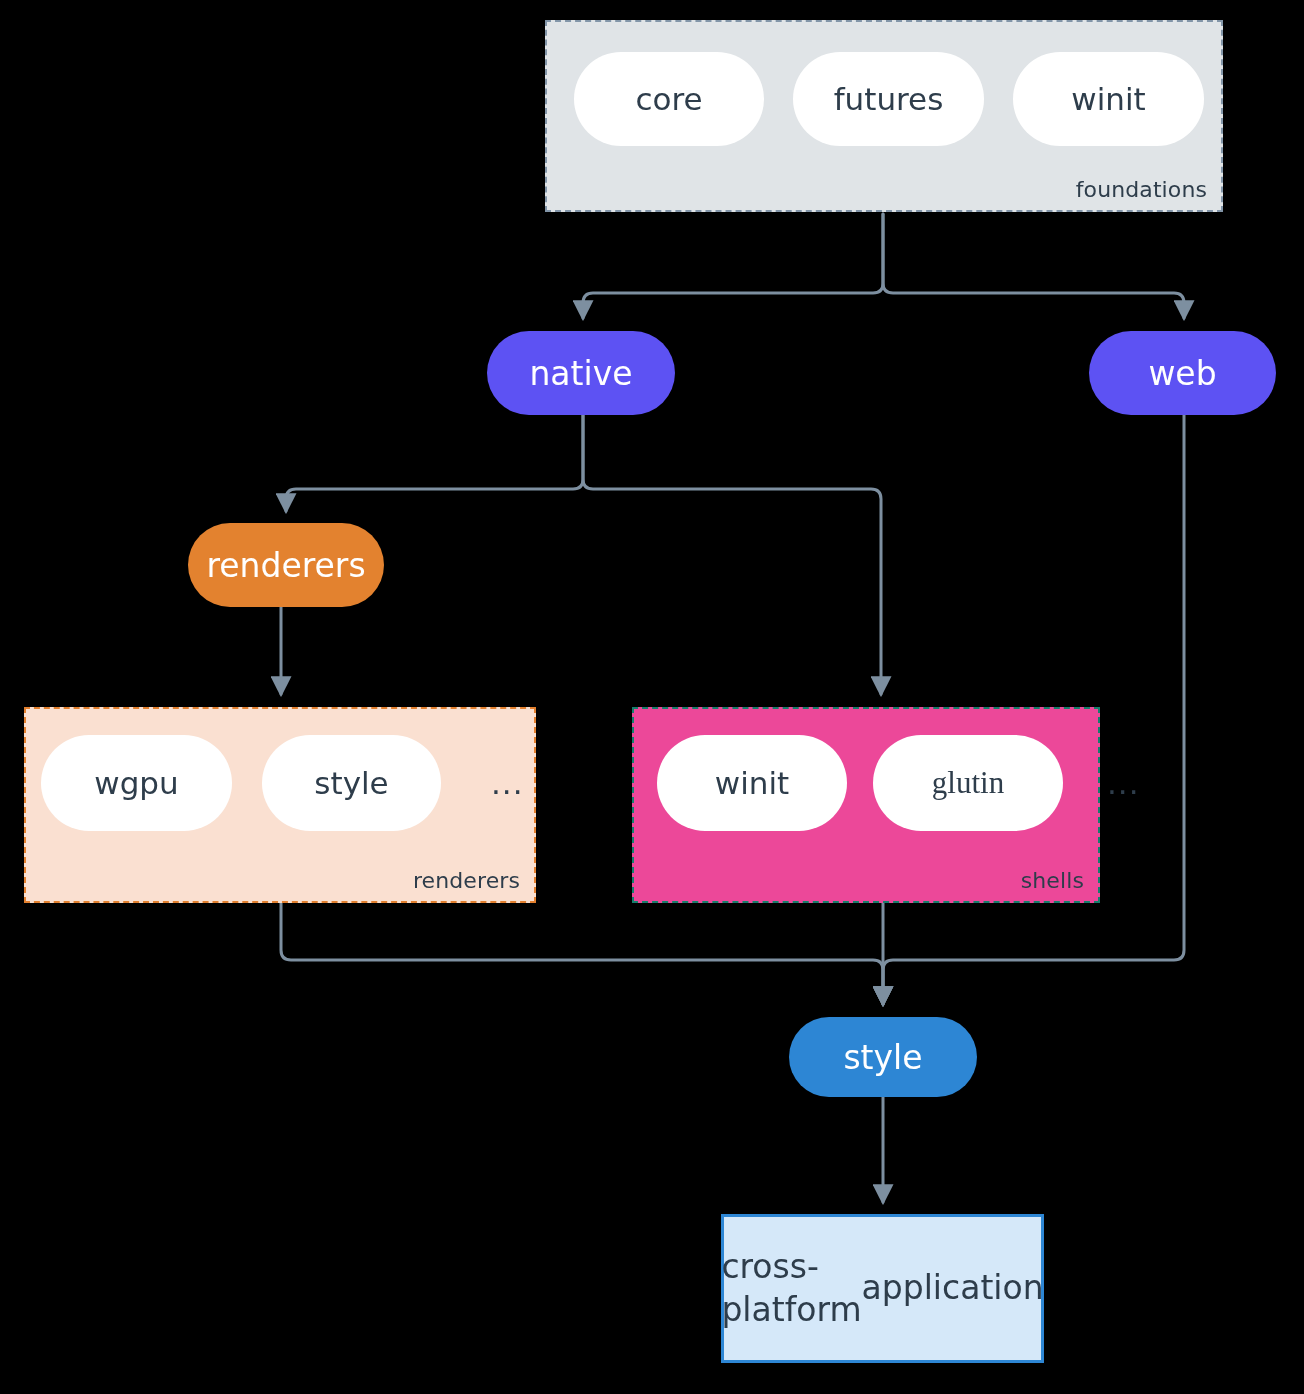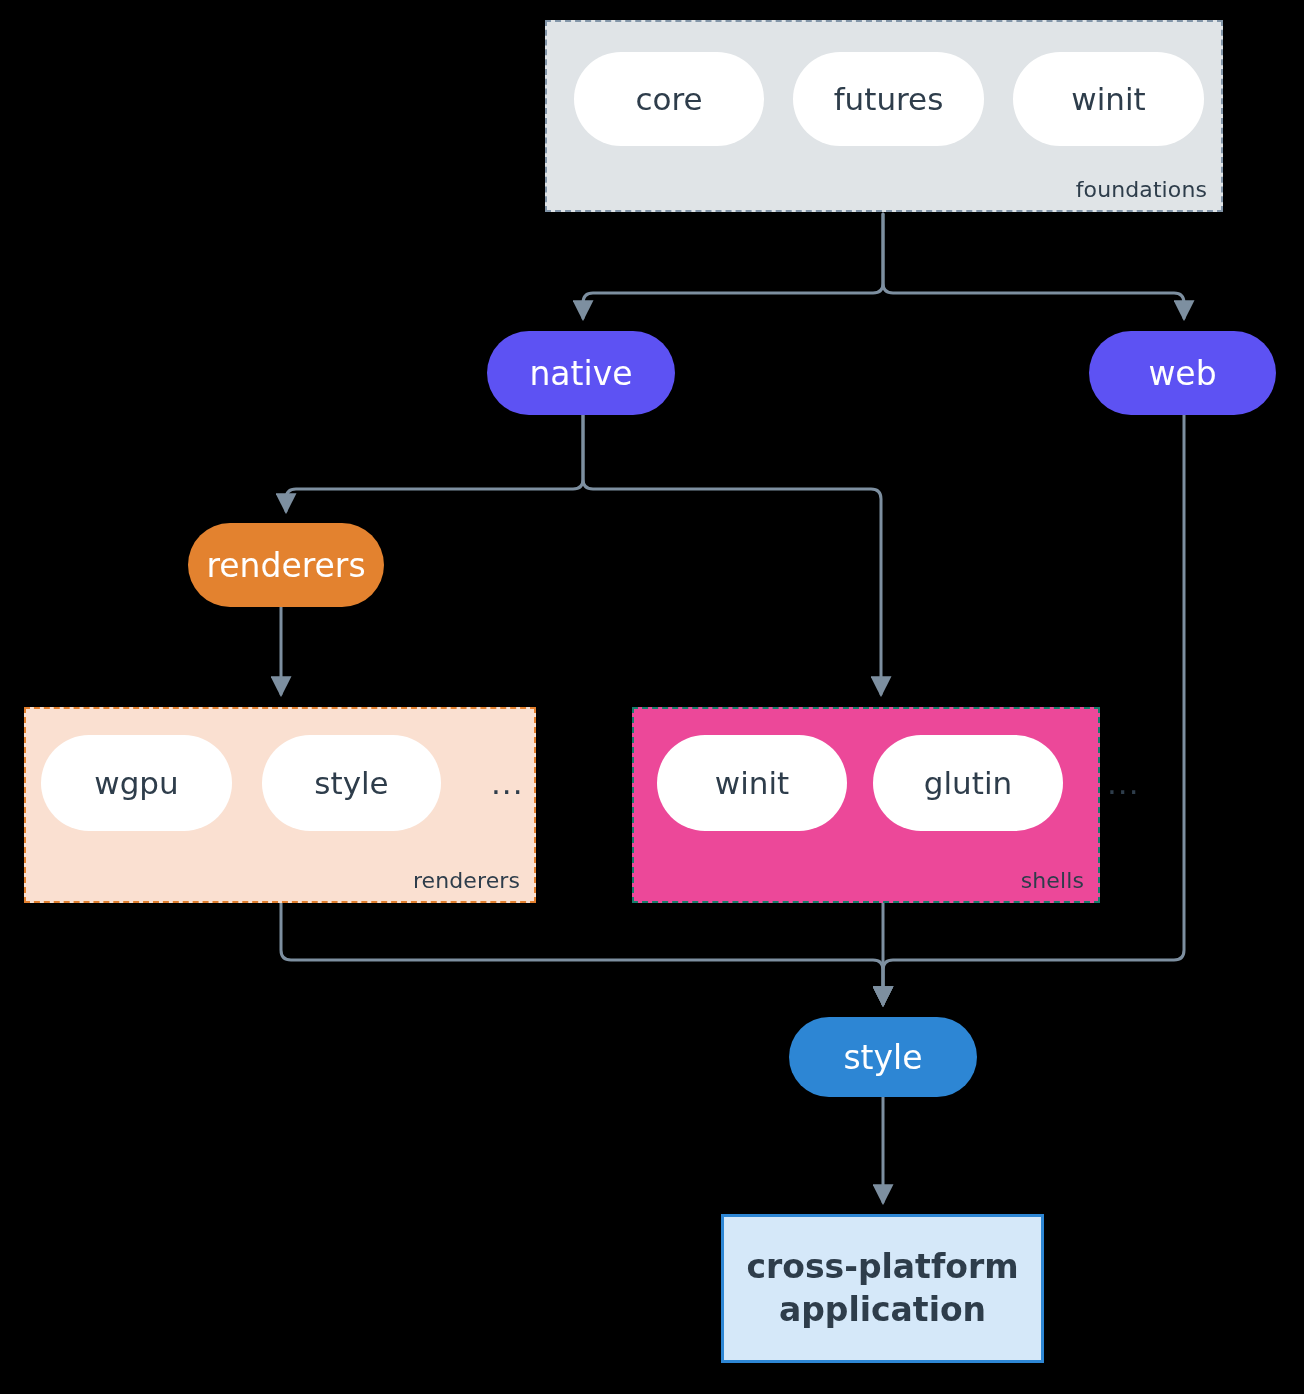--- a/index.html
+++ b/index.html
@@ -183,7 +183,7 @@
   <div class="group" id="grp-shells">
     <div class="pill-row">
       <div class="pill" style="width:190px;">winit</div>
-      <div class="pill" style="width:190px;">glutin</div>
+      <div class="pill" style="width:190px;font-family:Liberation Serif, serif;">glutin</div>
       <div class="ellipsis" style="margin-left:18px;">...</div>
     </div>
     <div class="group-label">shells</div>

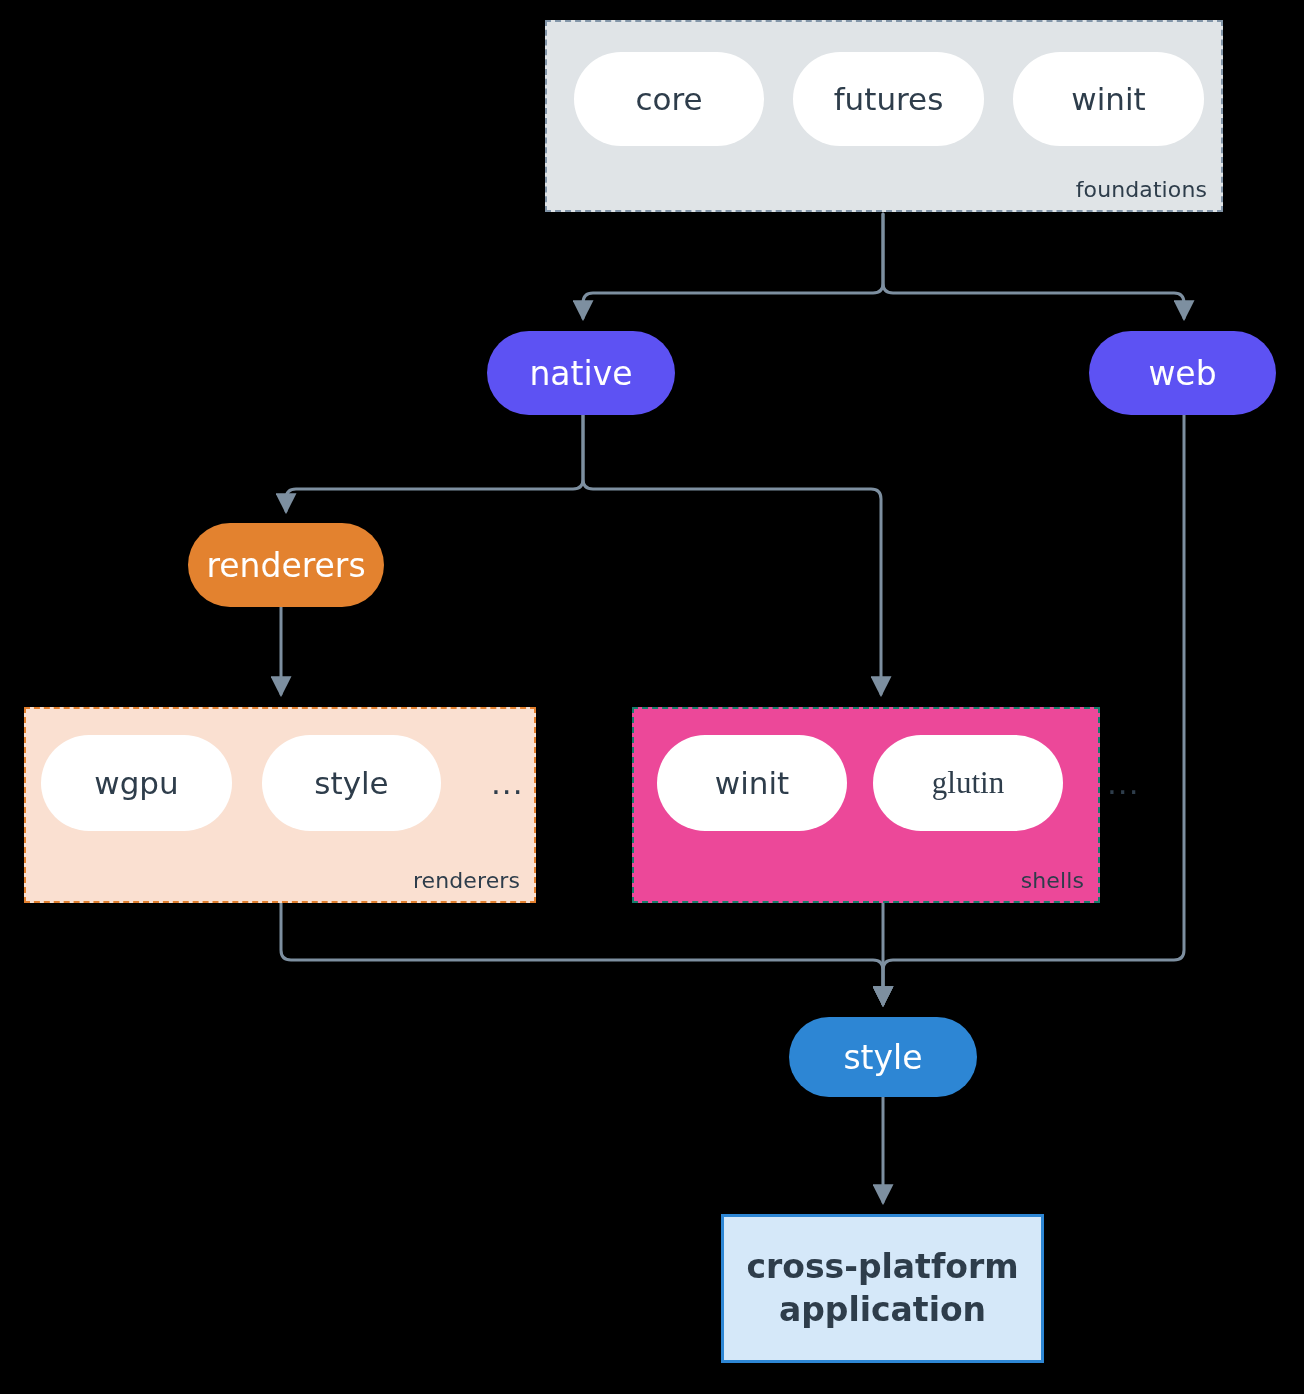--- a/index.html
+++ b/index.html
@@ -123,13 +123,12 @@
     border: 3px solid #2d86d4;
     box-sizing: border-box;
     display: flex;
-    flex-direction: column;
+    flex-direction: row;
     align-items: center;
     justify-content: center;
     color: #2e3d4b;
     font-size: 33px;
     line-height: 1.28;
-    font-weight: bold;
   }
   #node-app span { display: block; }
 </style>

